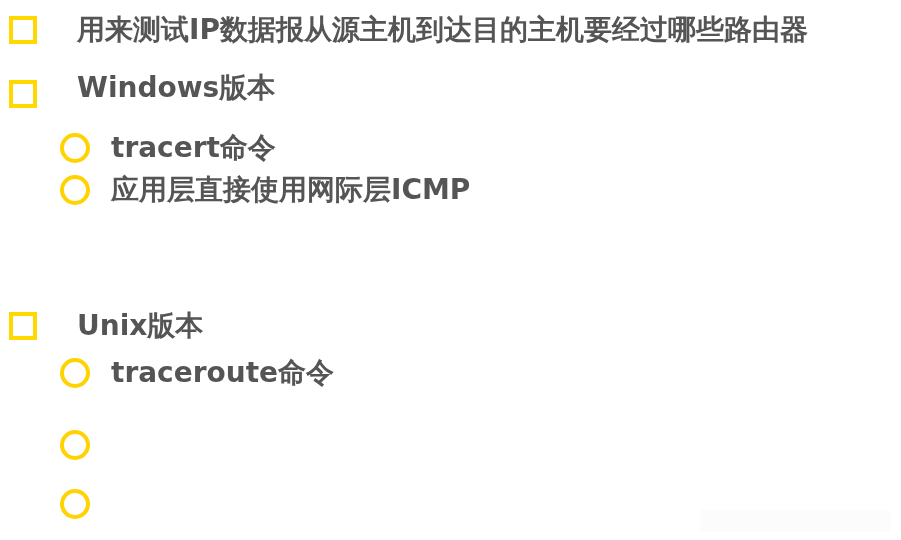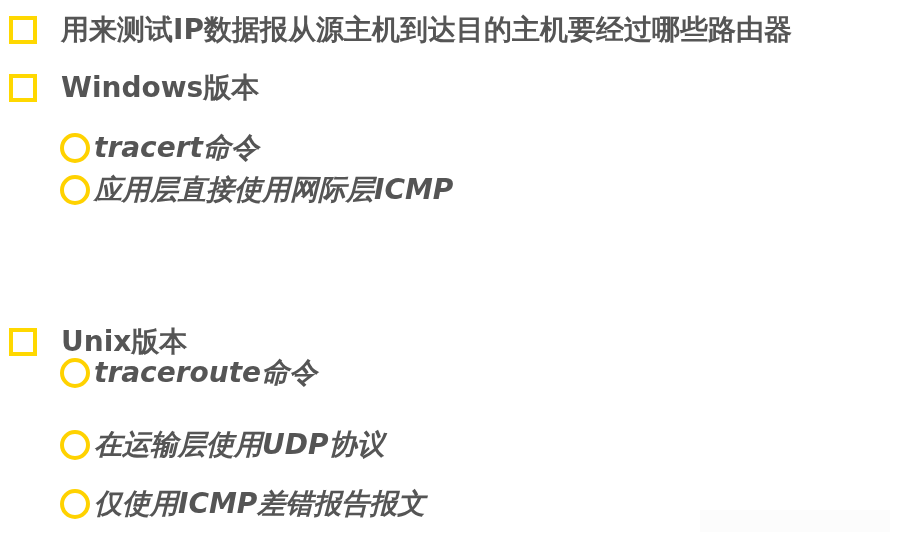--- a/index.html
+++ b/index.html
@@ -52,7 +52,7 @@
       letter-spacing: 0px;
       line-height: 40px;
     }
-    .level-1 .text { margin-left: 24px; }
+    .level-1 .text { margin-left: 40px; }
     .level-2 .text { margin-left: 4px; font-style: italic; }
     .footer-strip {
       position: absolute;

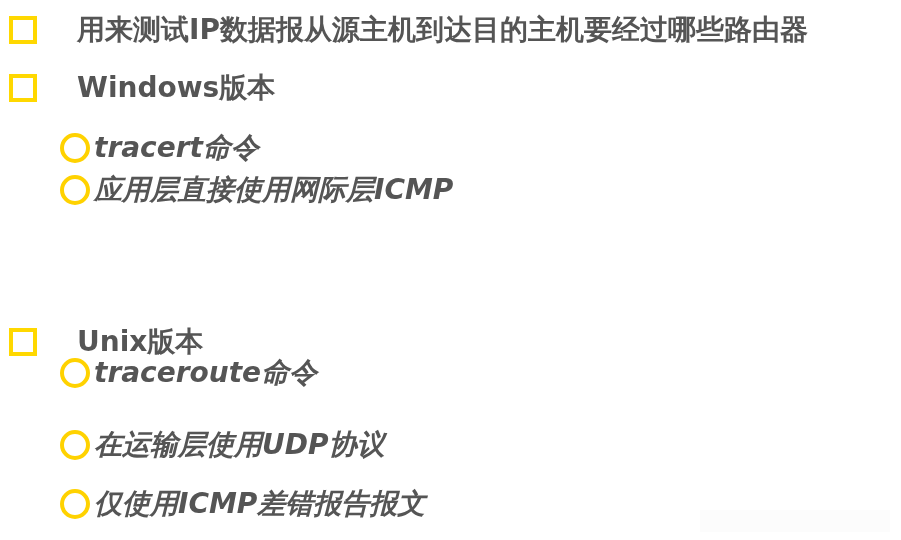--- a/index.html
+++ b/index.html
@@ -73,7 +73,7 @@
     <span class="text">用来测试IP数据报从源主机到达目的主机要经过哪些路由器</span>
   </div>
 
-  <div class="item level-1" style="top: 68px;">
+  <div class="item level-1" style="top: 68px; align-items: flex-end;">
     <span class="square-bullet"></span>
     <span class="text">Windows版本</span>
   </div>

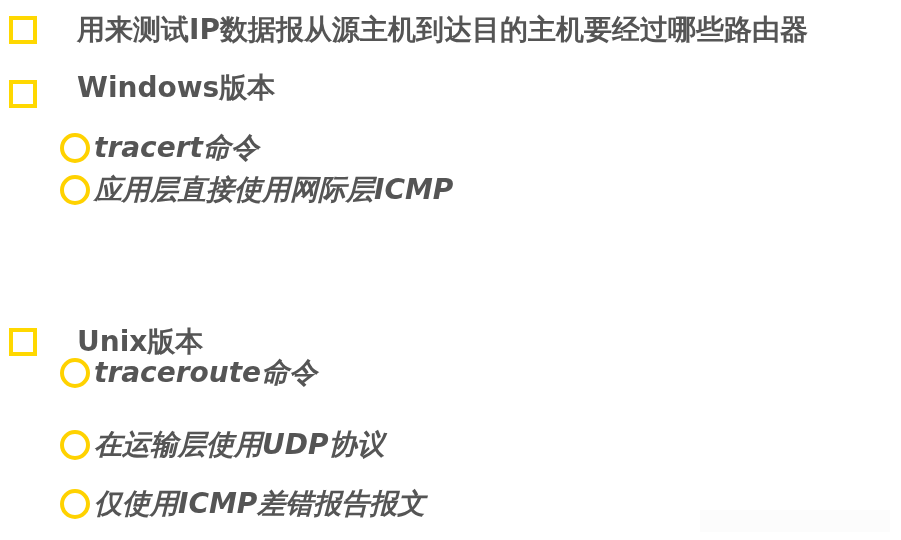--- a/index.html
+++ b/index.html
@@ -53,7 +53,7 @@
       line-height: 40px;
     }
     .level-1 .text { margin-left: 40px; }
-    .level-2 .text { margin-left: 4px; font-style: italic; }
+    .level-2 .text { margin-left: 21px; }
     .footer-strip {
       position: absolute;
       left: 700px;

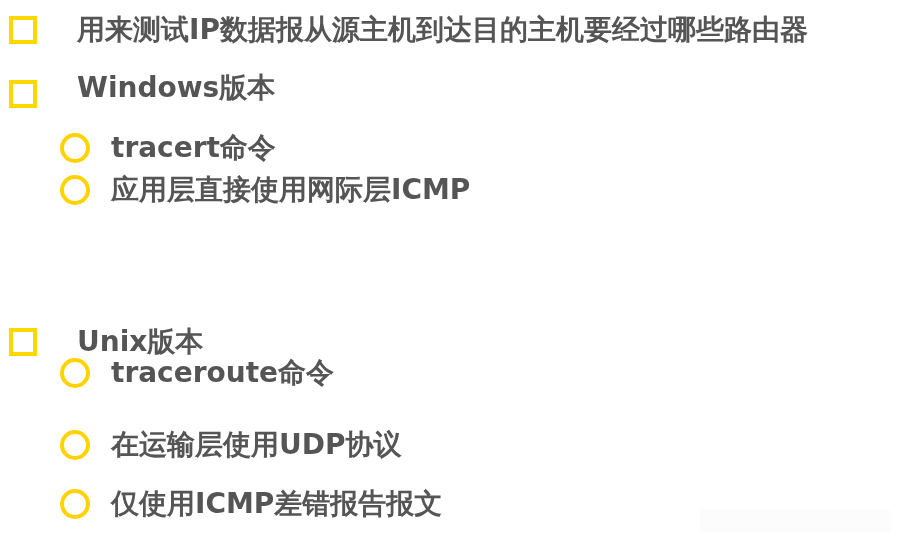--- a/index.html
+++ b/index.html
@@ -89,7 +89,7 @@
   </div>
 
 
-  <div class="item level-1" style="top: 322px; align-items: center;">
+  <div class="item level-1" style="top: 306px; align-items: center;">
     <span class="square-bullet"></span>
     <span class="text">Unix版本</span>
   </div>

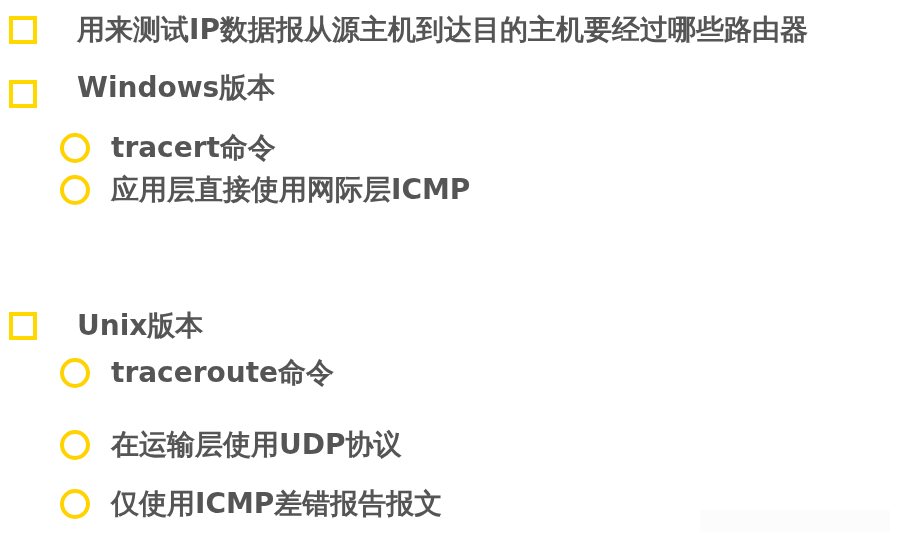--- a/index.html
+++ b/index.html
@@ -101,7 +101,6 @@
 
   <div class="item level-2" style="top: 425px;">
     <span class="circle-bullet"></span>
-    <span class="text">在运输层使用UDP协议</span>
   </div>
 
   <div class="item level-2" style="top: 484px;">

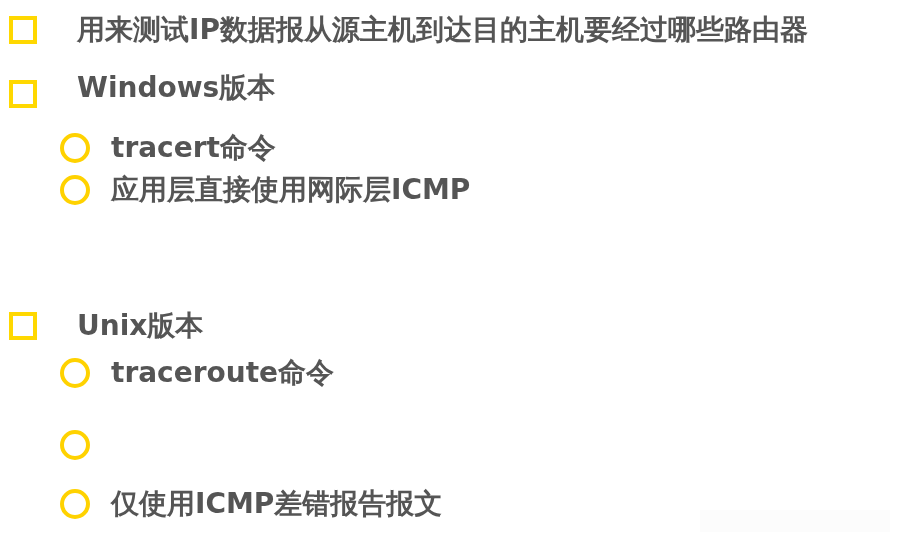--- a/index.html
+++ b/index.html
@@ -105,7 +105,6 @@
 
   <div class="item level-2" style="top: 484px;">
     <span class="circle-bullet"></span>
-    <span class="text">仅使用ICMP差错报告报文</span>
   </div>
 
 </div>

